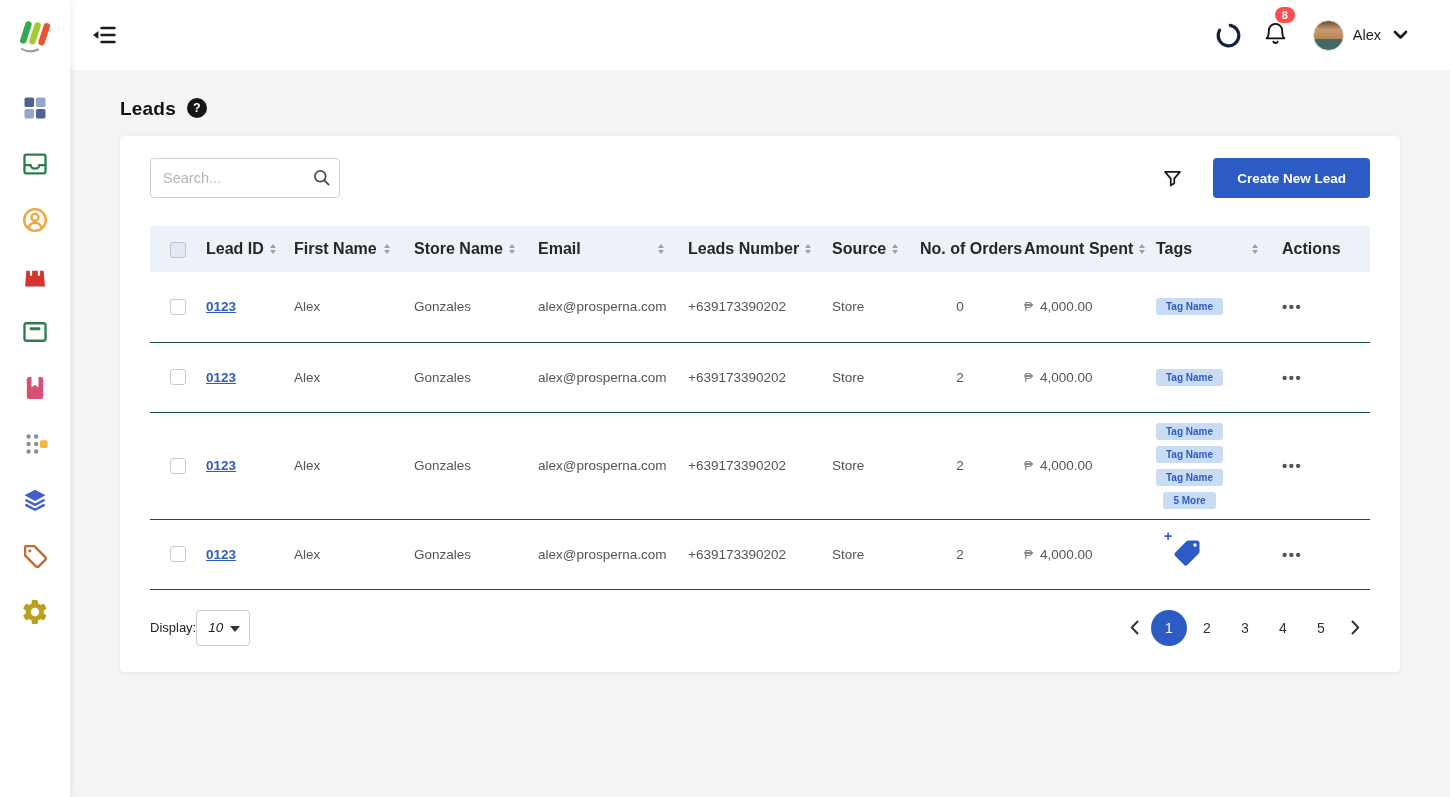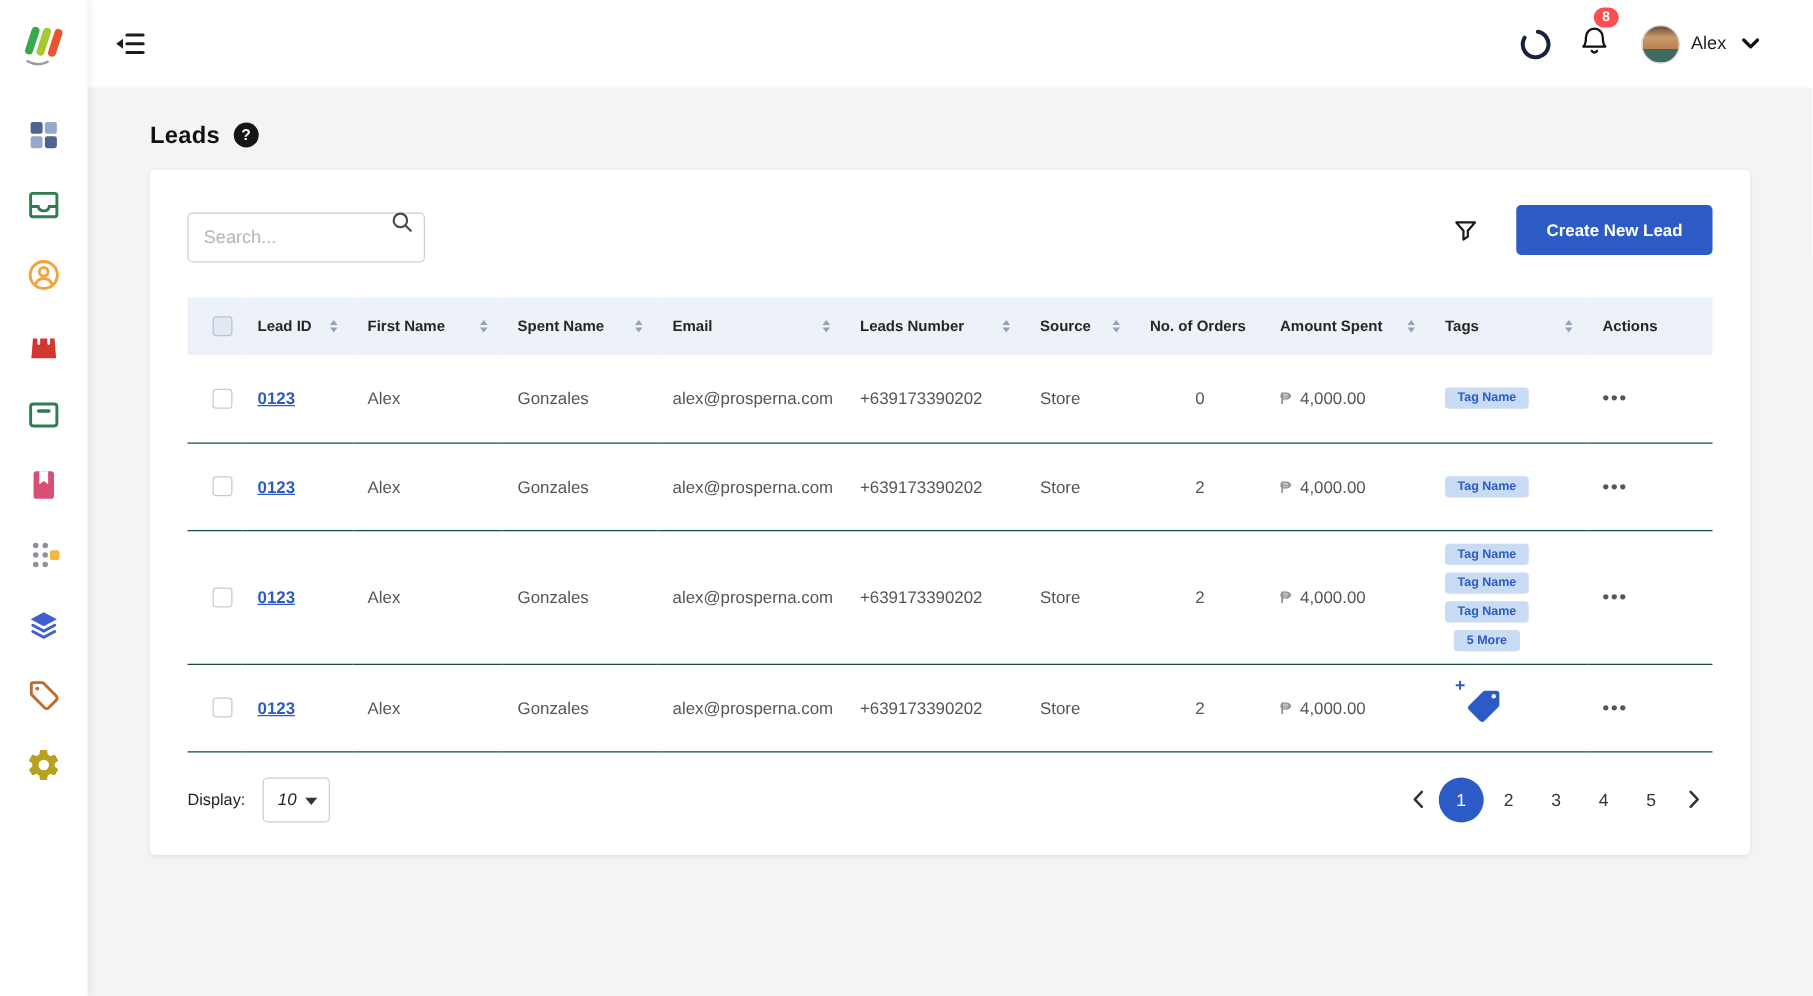--- a/index.html
+++ b/index.html
@@ -66,7 +66,7 @@
   .search-box{position:relative;width:190px}
   .search-input{
     width:100%;height:40px;border:1px solid #cfcfcf;border-radius:4px;
-    padding:0 36px 0 12px;font-size:14.5px;font-family:inherit;color:#0c4a6e;outline:none;margin-top:12px;
+    padding:0 36px 0 12px;font-size:14.5px;font-family:inherit;color:#0c4a6e;outline:none;
   }
   .search-input::placeholder{color:#b5b5b5}
   .search-ic{position:absolute;right:9px;top:10px;cursor:pointer;display:flex}

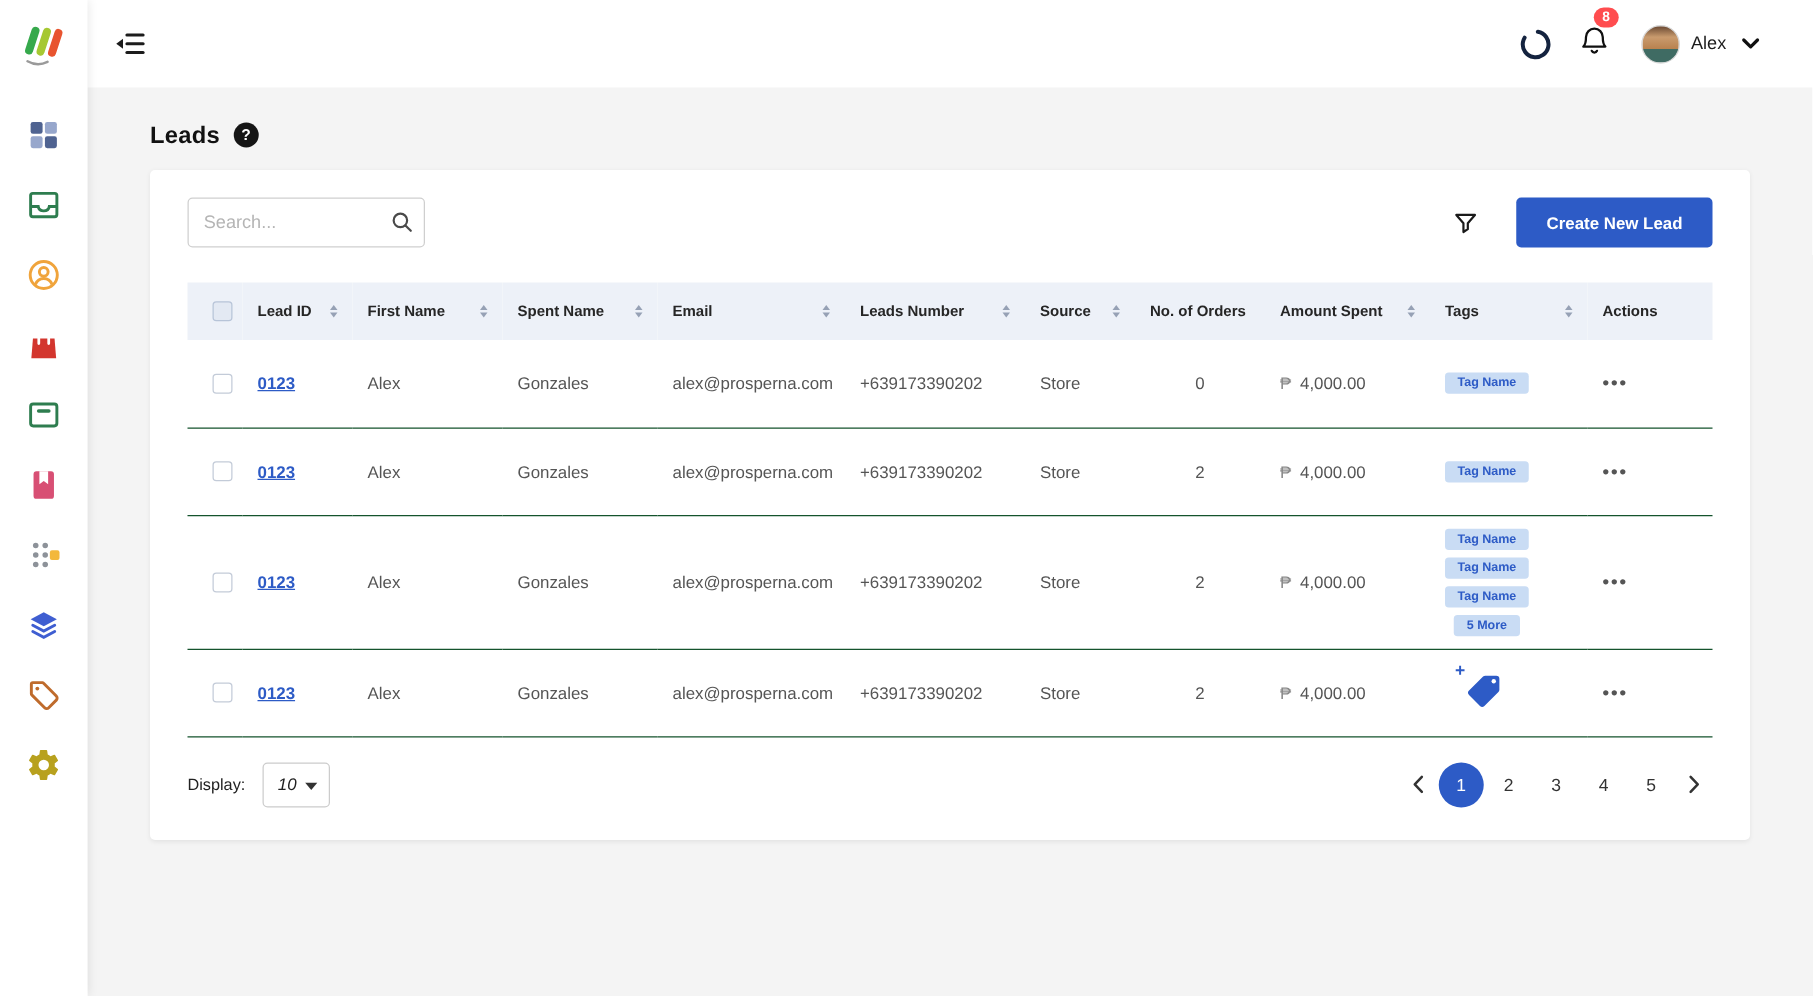--- a/index.html
+++ b/index.html
@@ -81,7 +81,7 @@
   .leads-table{width:100%;border-collapse:collapse;table-layout:fixed;font-size:13.5px;color:#555}
   .leads-table th{
     background:var(--thead-bg);height:46px;padding:0 12px;text-align:left;
-    font-size:12px;color:#262626;white-space:nowrap;
+    font-size:16px;color:#262626;white-space:nowrap;
   }
   .leads-table th:first-child,.leads-table td:first-child{padding-left:20px}
   .th-inner{display:flex;align-items:center;justify-content:space-between;font-weight:700}

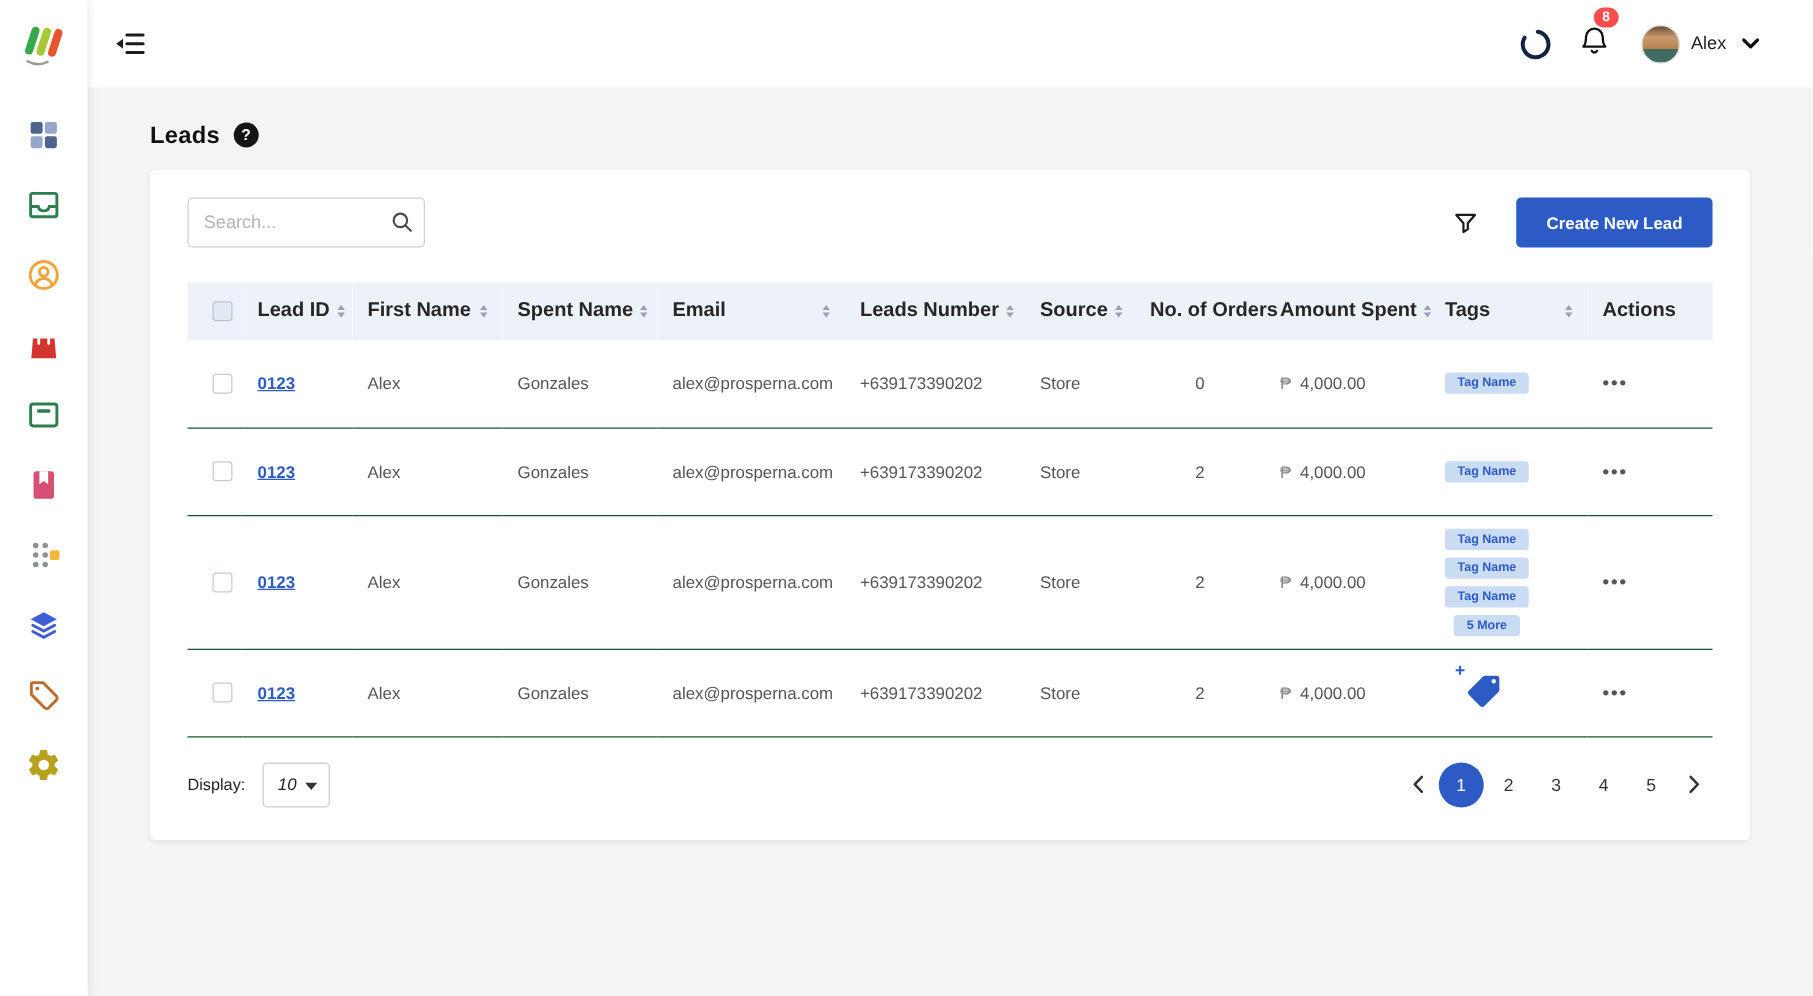--- a/index.html
+++ b/index.html
@@ -313,7 +313,7 @@
               </th>
               <th>
                 <div class="th-inner">
-                  <span>Spent Name</span>
+                  <span>Store Name</span>
                   <span class="sort-icon">
                     <i class="tri-up"></i>
                     <i class="tri-down"></i>

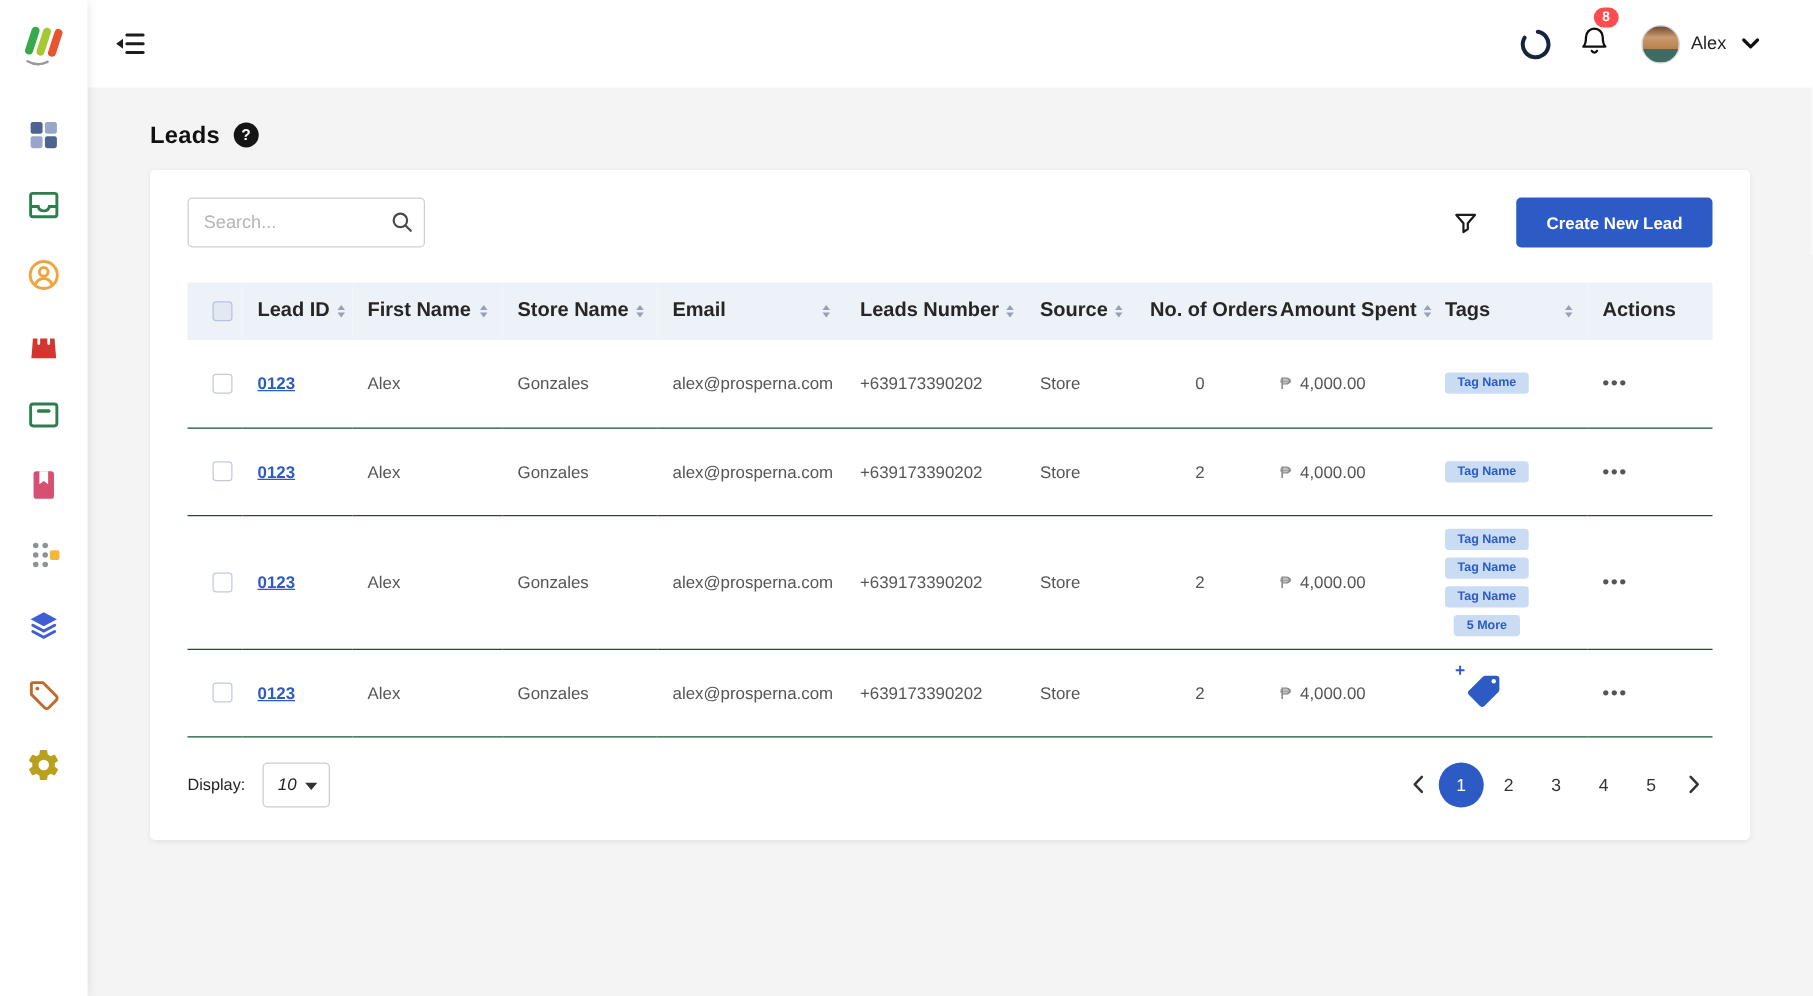--- a/index.html
+++ b/index.html
@@ -109,7 +109,7 @@
 
   
   .card-footer{display:flex;align-items:center;justify-content:space-between;margin-top:20px}
-  .display-group{display:flex;align-items:center;gap:14px;font-size:13px;color:#222}
+  .display-group{display:flex;align-items:center;font-size:13px;color:#222}
   .page-size{
     width:54px;height:36px;border:1px solid #ccc;border-radius:4px;background:#fff;
     display:flex;align-items:center;justify-content:space-between;padding:0 9px 0 11px;

